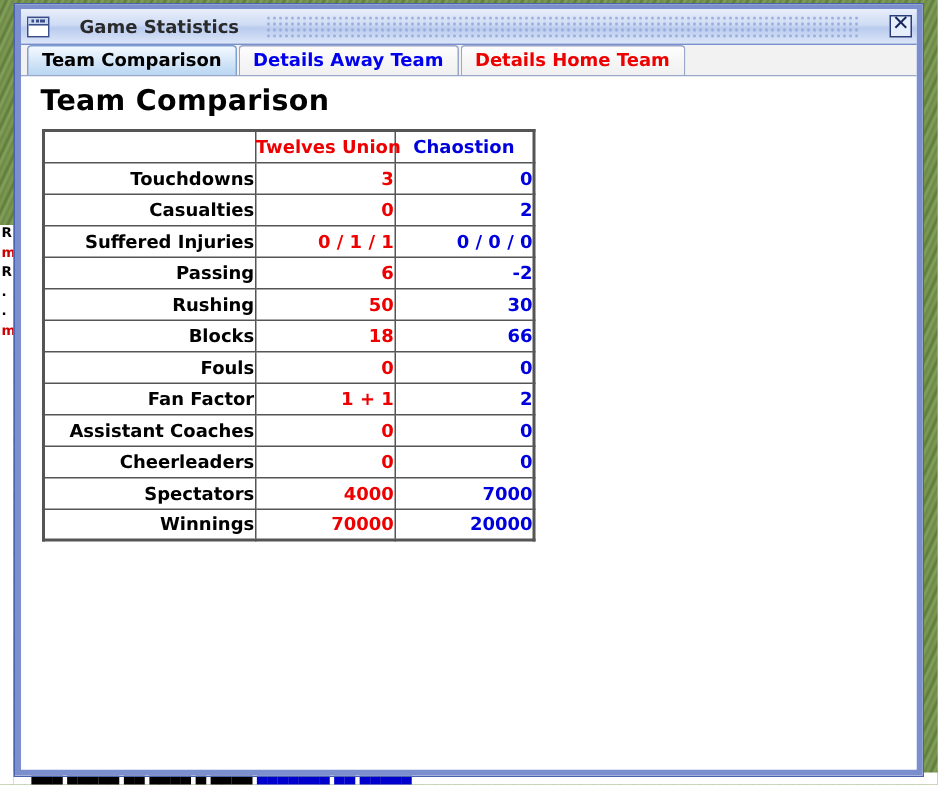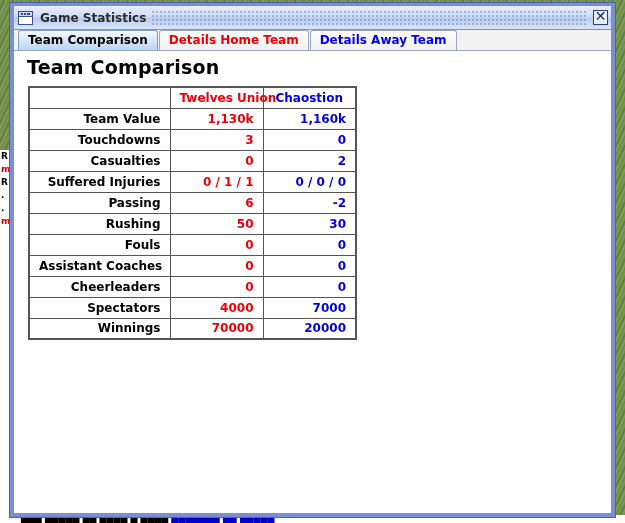--- a/index.html
+++ b/index.html
@@ -88,6 +88,7 @@
     padding: 0 3px 0 4px;
     box-sizing: border-box;
     position: relative;
+    gap: 13px;
   }
   #titlebar .dotfill {
     flex: 1 1 auto;

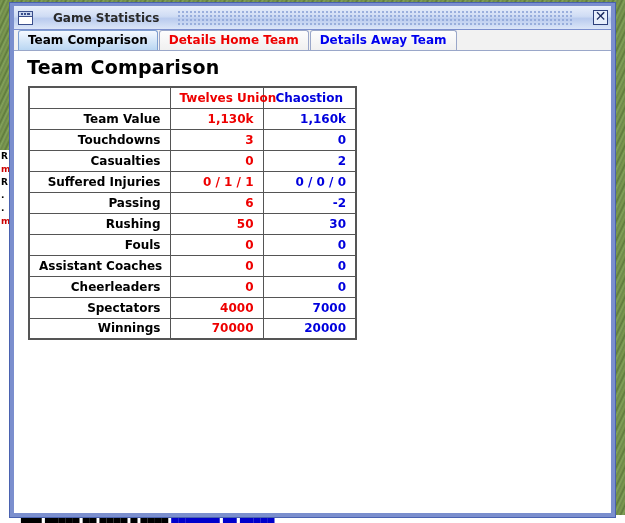--- a/index.html
+++ b/index.html
@@ -284,8 +284,8 @@
 
     <div id="tabstrip">
       <div class="tab selected">Team Comparison</div>
+      <div class="tab blue">Details Away Team</div>
       <div class="tab red">Details Home Team</div>
-      <div class="tab blue">Details Away Team</div>
     </div>
 
     <div id="content">

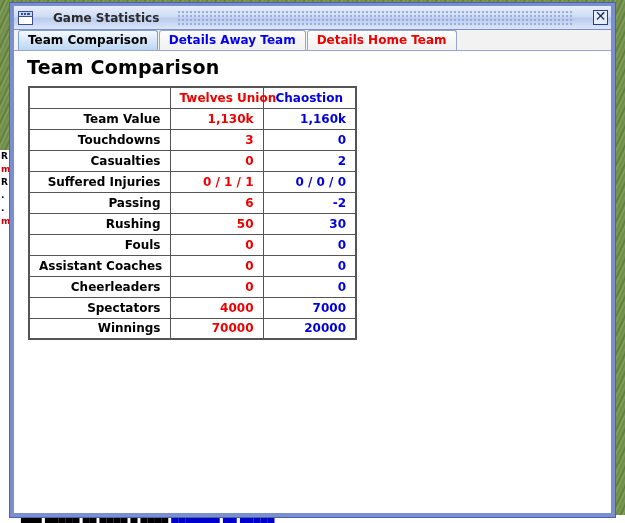--- a/index.html
+++ b/index.html
@@ -219,7 +219,7 @@
     font-size: 12px;
     font-weight: bold;
     height: 21px;
-    padding: 0 9px;
+    padding: 0 0;
     box-sizing: border-box;
     white-space: nowrap;
   }

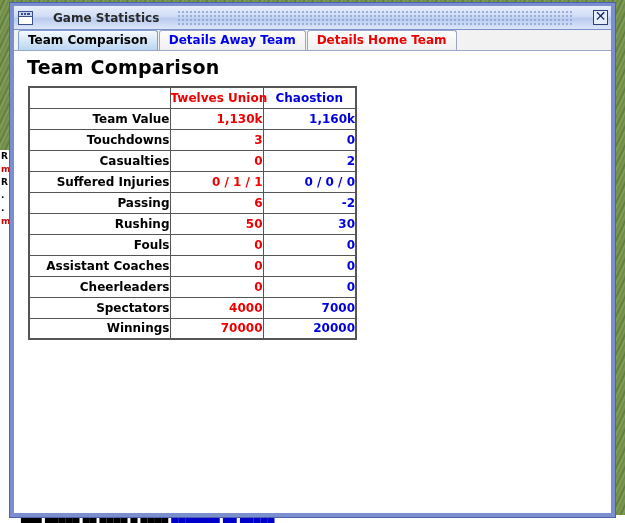--- a/index.html
+++ b/index.html
@@ -306,11 +306,6 @@
         </thead>
         <tbody>
             <tr>
-              <td class="label">Team Value</td>
-              <td class="home">1,130k</td>
-              <td class="away">1,160k</td>
-            </tr>
-            <tr>
               <td class="label">Touchdowns</td>
               <td class="home">3</td>
               <td class="away">0</td>

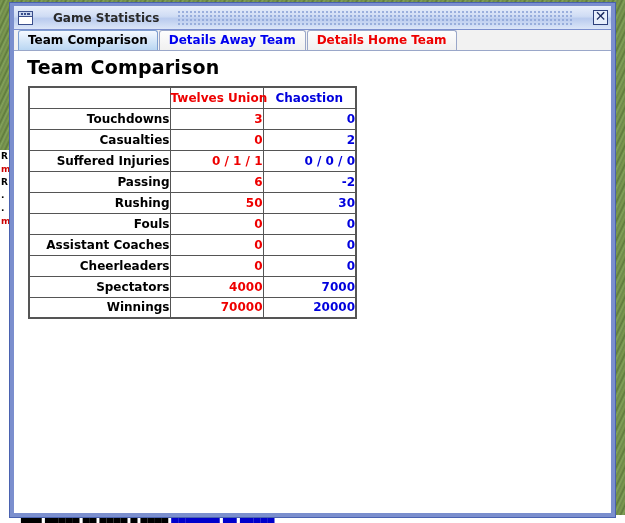--- a/index.html
+++ b/index.html
@@ -331,6 +331,11 @@
               <td class="away">30</td>
             </tr>
             <tr>
+              <td class="label">Blocks</td>
+              <td class="home">18</td>
+              <td class="away">66</td>
+            </tr>
+            <tr>
               <td class="label">Fouls</td>
               <td class="home">0</td>
               <td class="away">0</td>

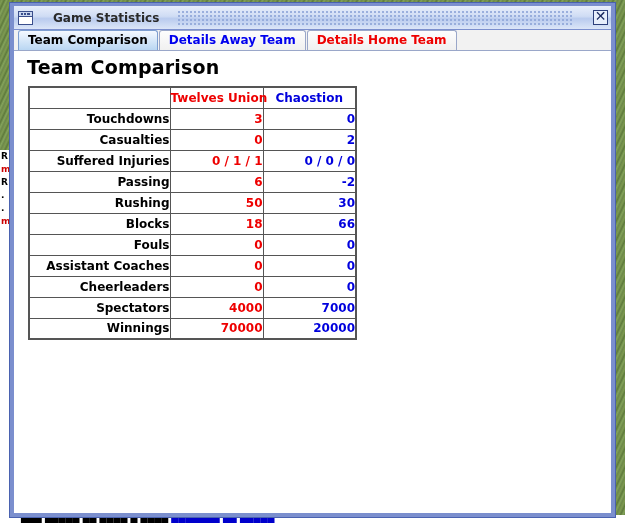--- a/index.html
+++ b/index.html
@@ -341,6 +341,11 @@
               <td class="away">0</td>
             </tr>
             <tr>
+              <td class="label">Fan Factor</td>
+              <td class="home">1 + 1</td>
+              <td class="away">2</td>
+            </tr>
+            <tr>
               <td class="label">Assistant Coaches</td>
               <td class="home">0</td>
               <td class="away">0</td>

